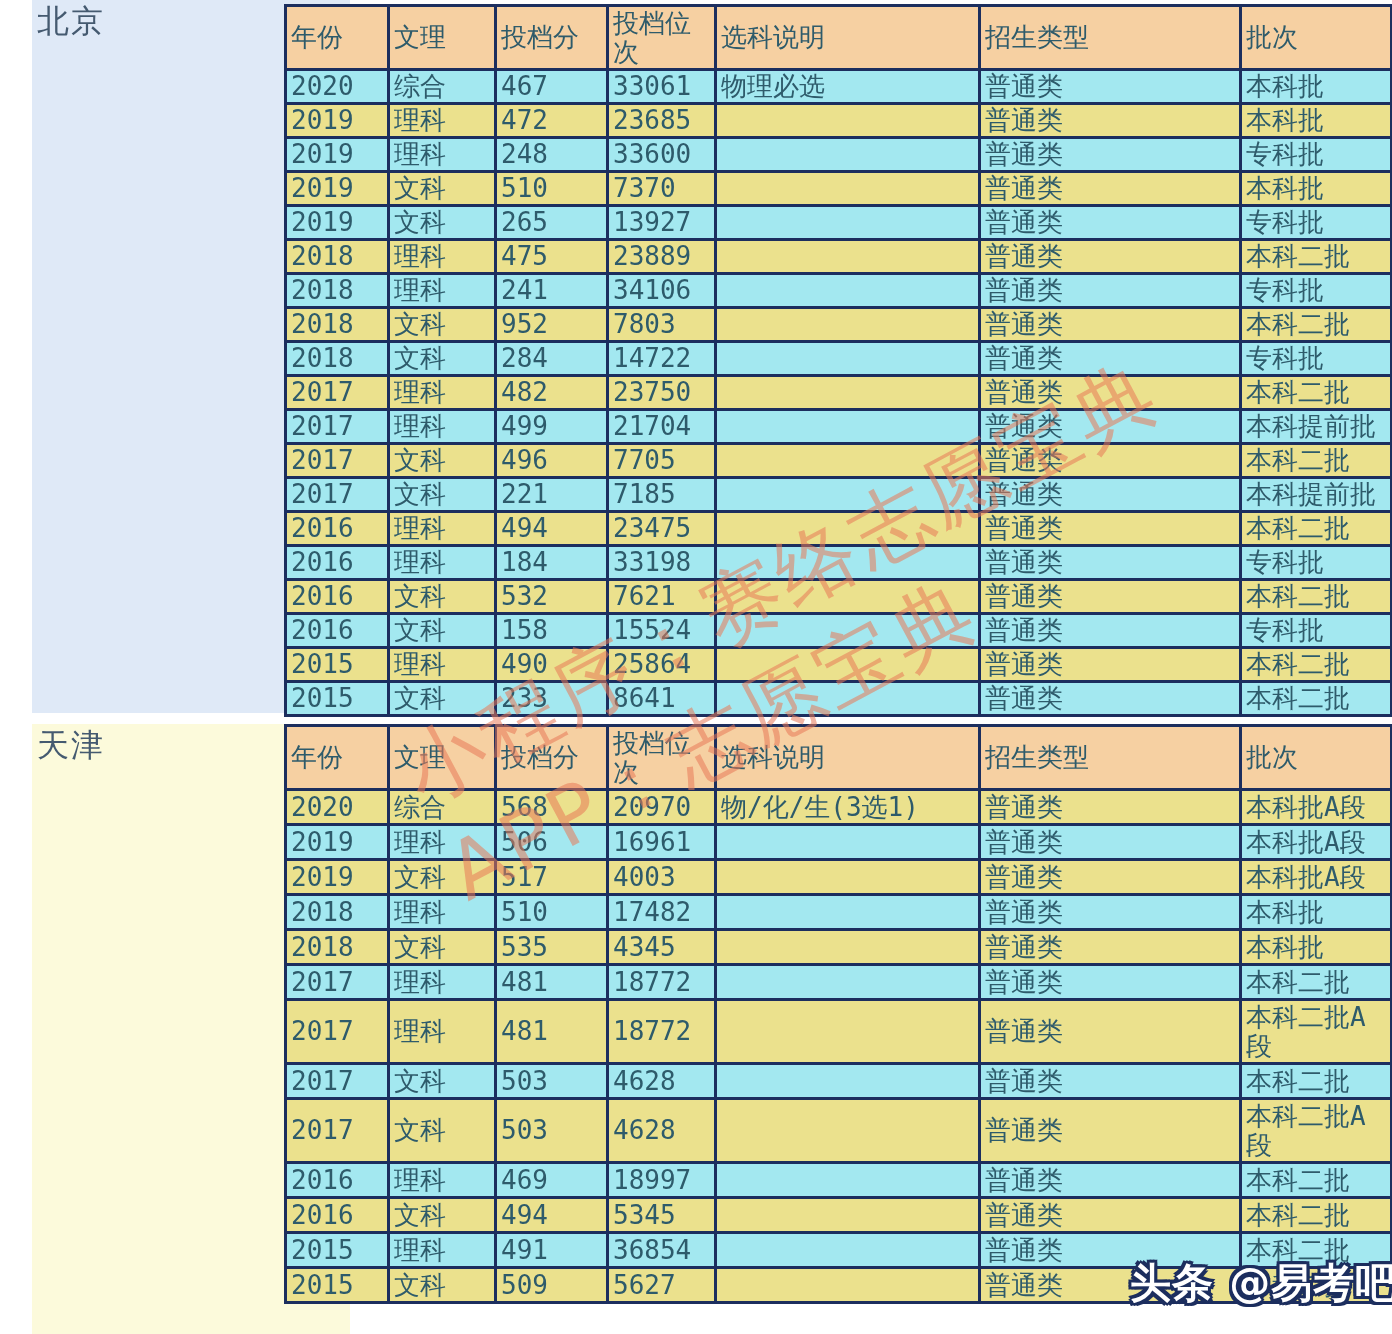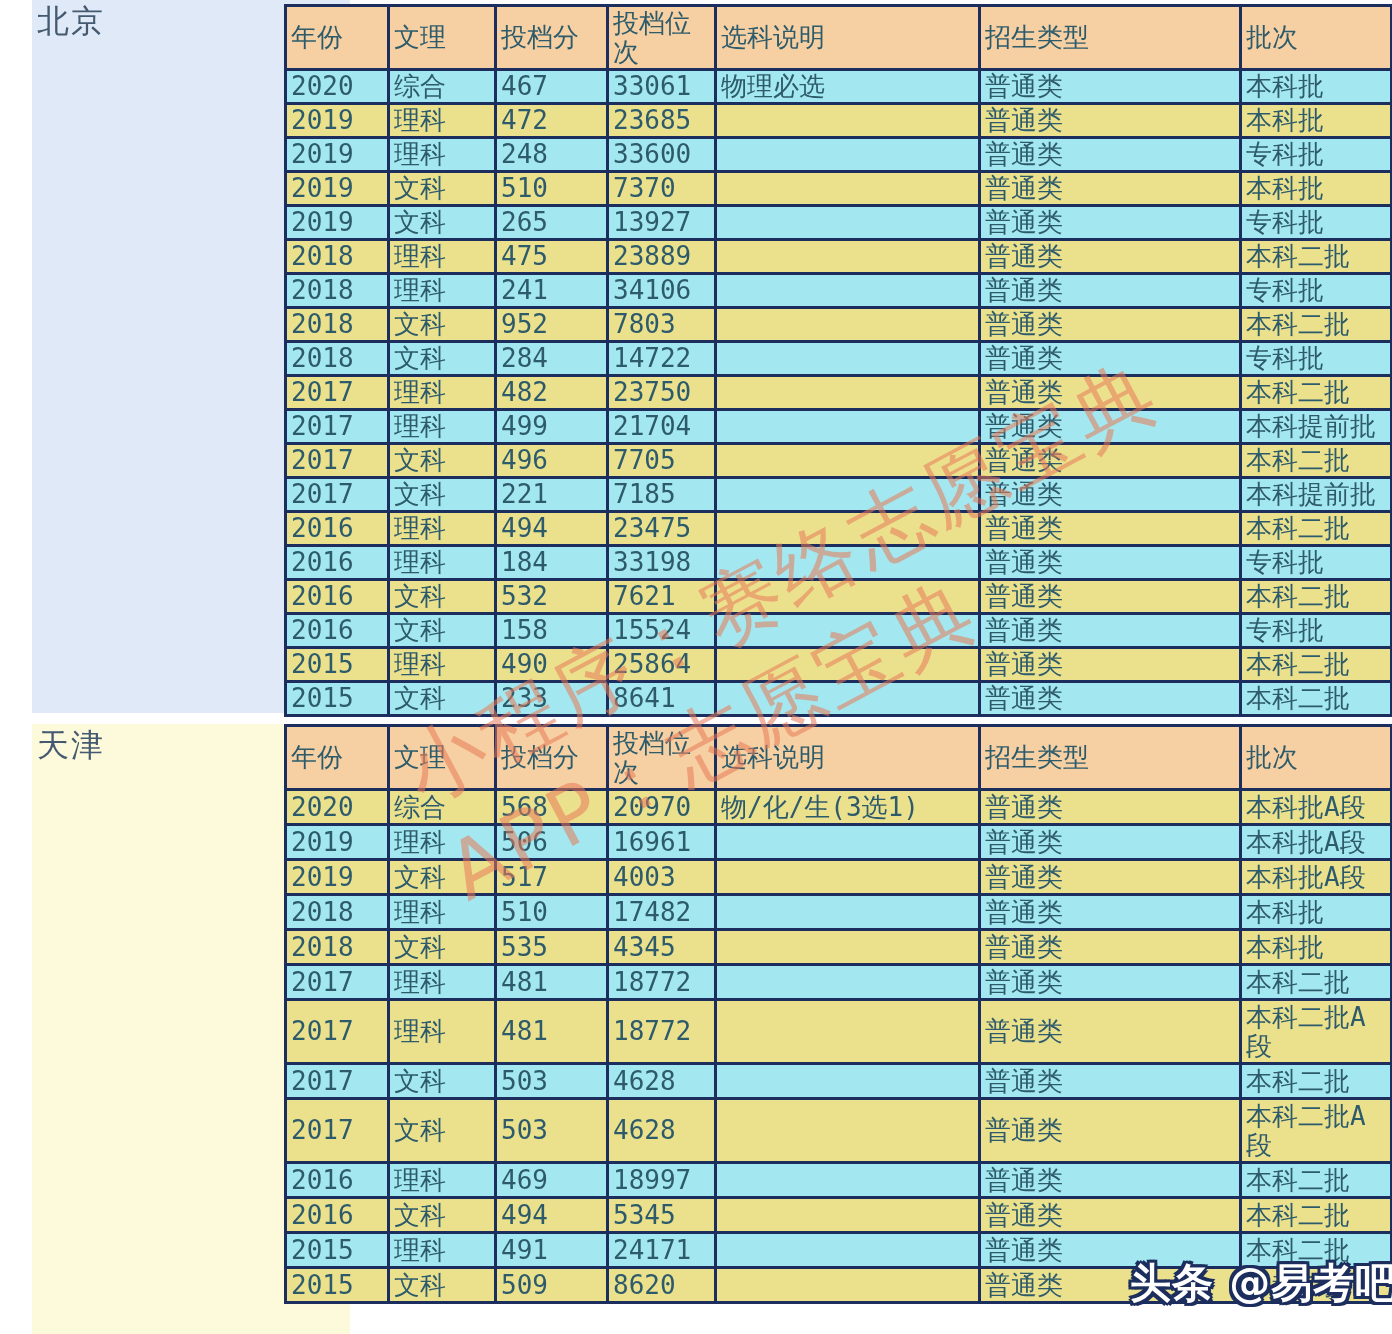--- a/index.html
+++ b/index.html
@@ -402,7 +402,7 @@
           <td><span>2015</span></td>
           <td><span>理科</span></td>
           <td><span>491</span></td>
-          <td><span>24171</span></td>
+          <td><span>36854</span></td>
           <td><span></span></td>
           <td><span>普通类</span></td>
           <td><span>本科二批</span></td>

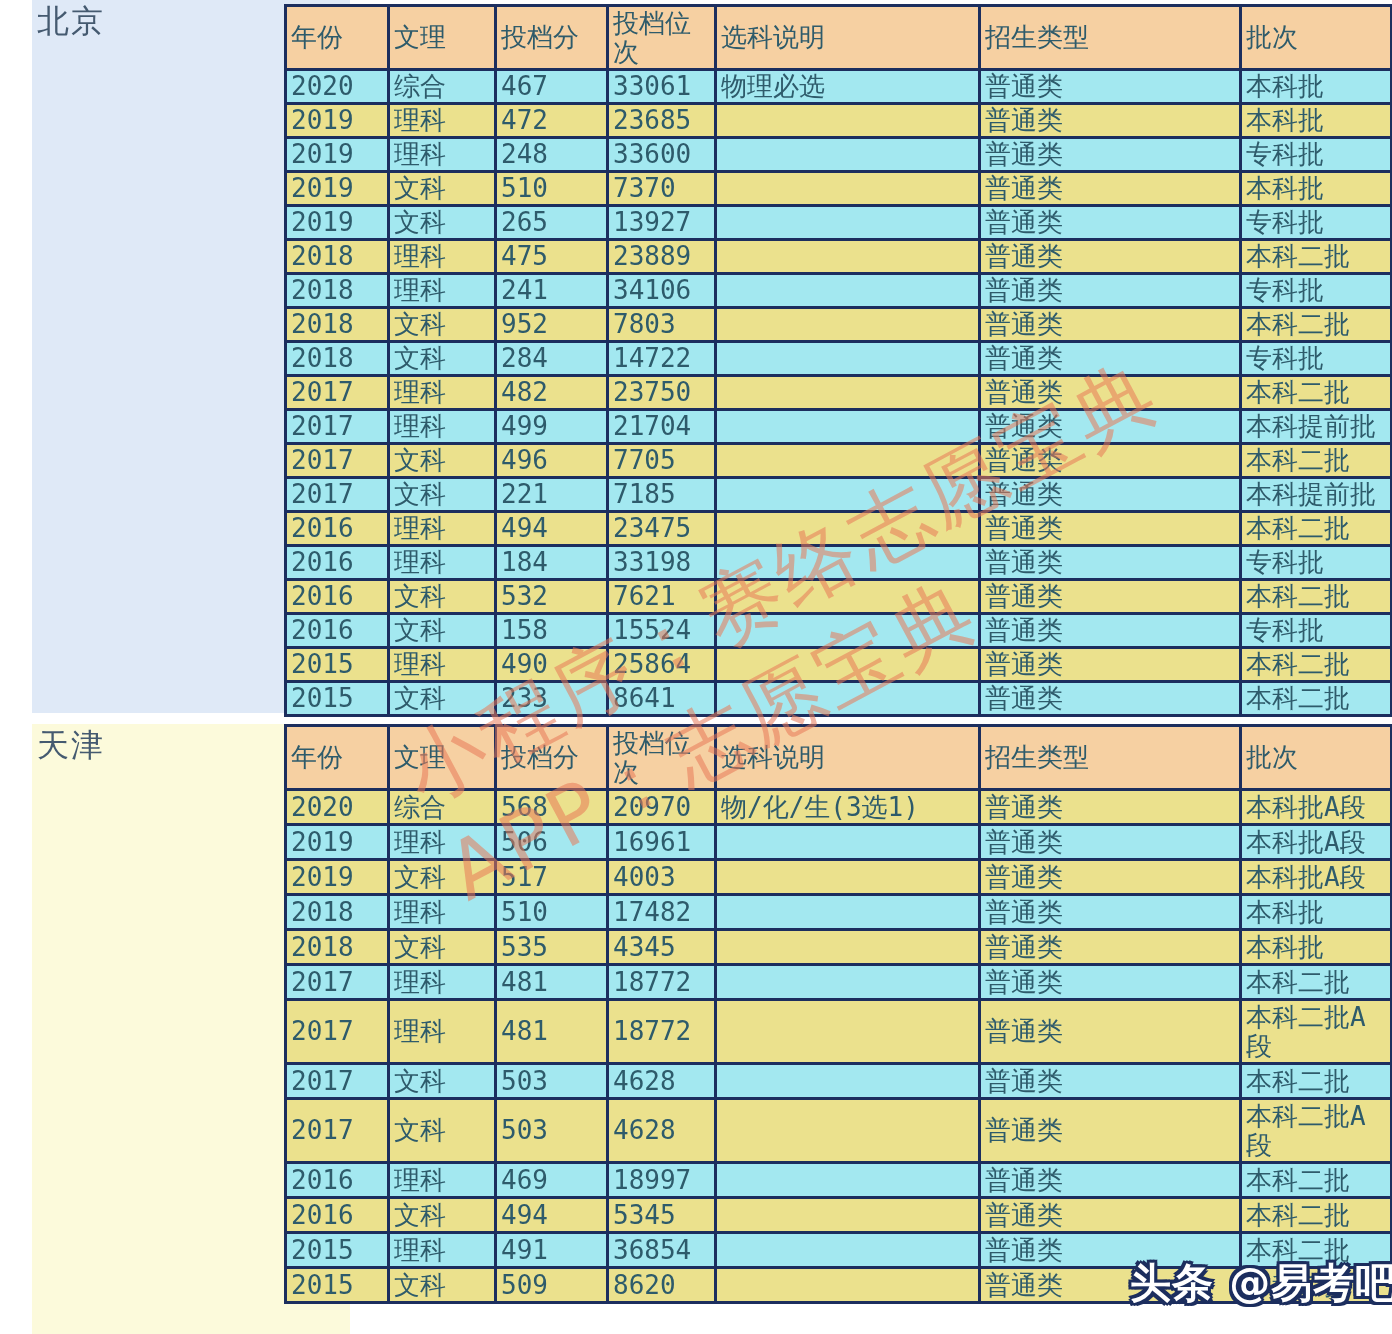--- a/index.html
+++ b/index.html
@@ -411,7 +411,7 @@
           <td><span>2015</span></td>
           <td><span>文科</span></td>
           <td><span>509</span></td>
-          <td><span>8620</span></td>
+          <td><span>5627</span></td>
           <td><span></span></td>
           <td><span>普通类</span></td>
           <td><span>本科二批</span></td>

